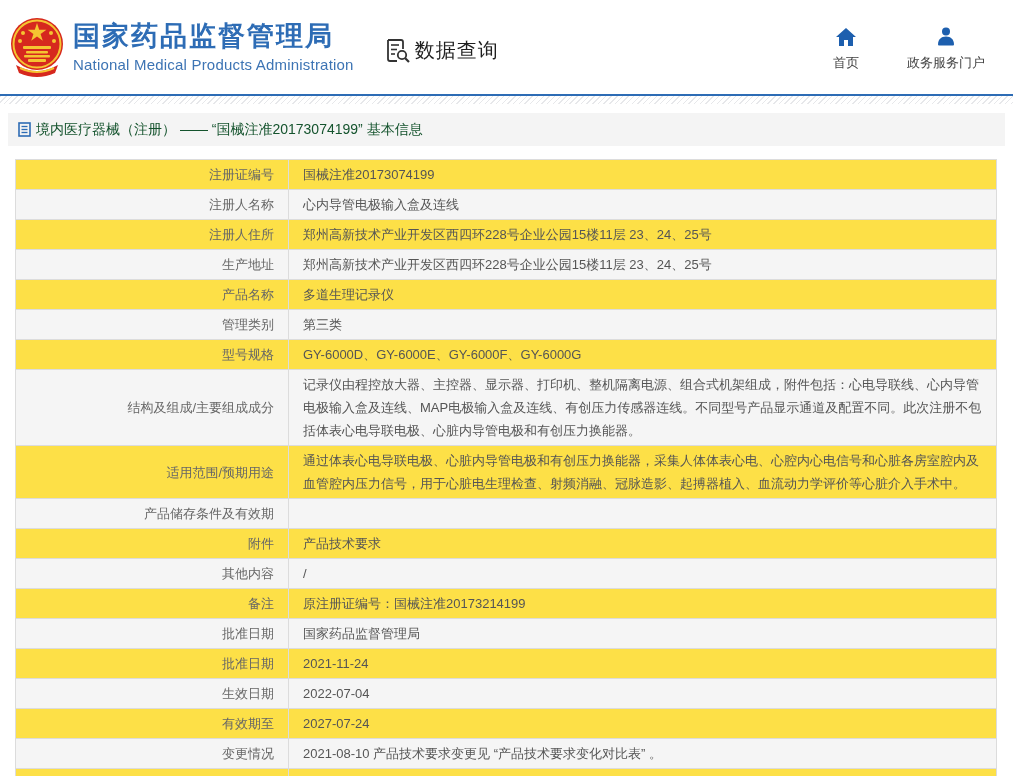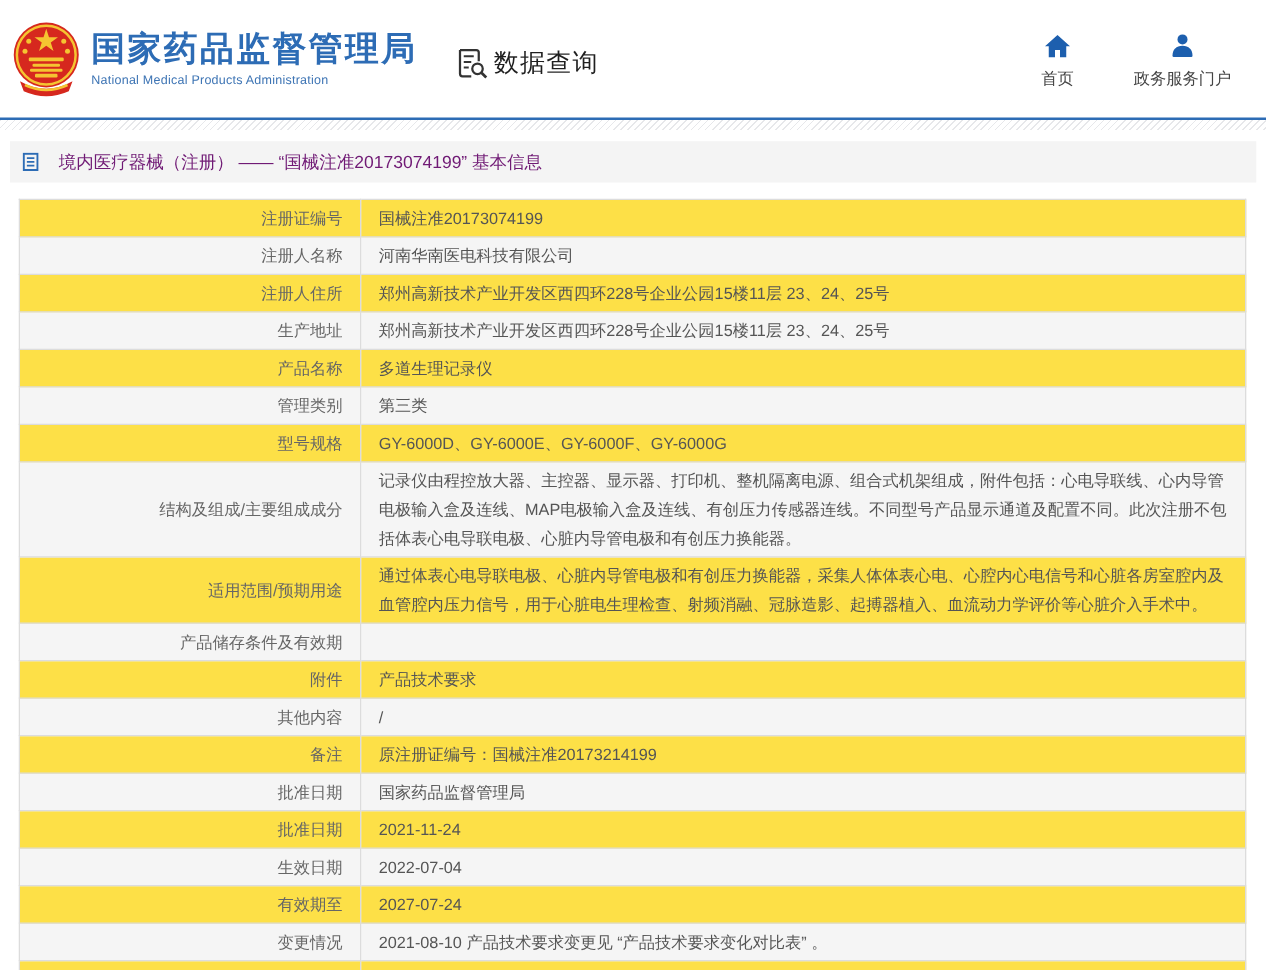--- a/index.html
+++ b/index.html
@@ -26,7 +26,7 @@
     letter-spacing: 2px; line-height: 30px;
   }
   .org-en {
-    font-size: 10px; color: #3d74b4; margin-top: 5px; letter-spacing: .2px;
+    font-size: 15px; color: #3d74b4; margin-top: 5px; letter-spacing: .2px;
   }
   .section-block {
     display: flex; align-items: center; margin-left: 30px; margin-top: 6px;

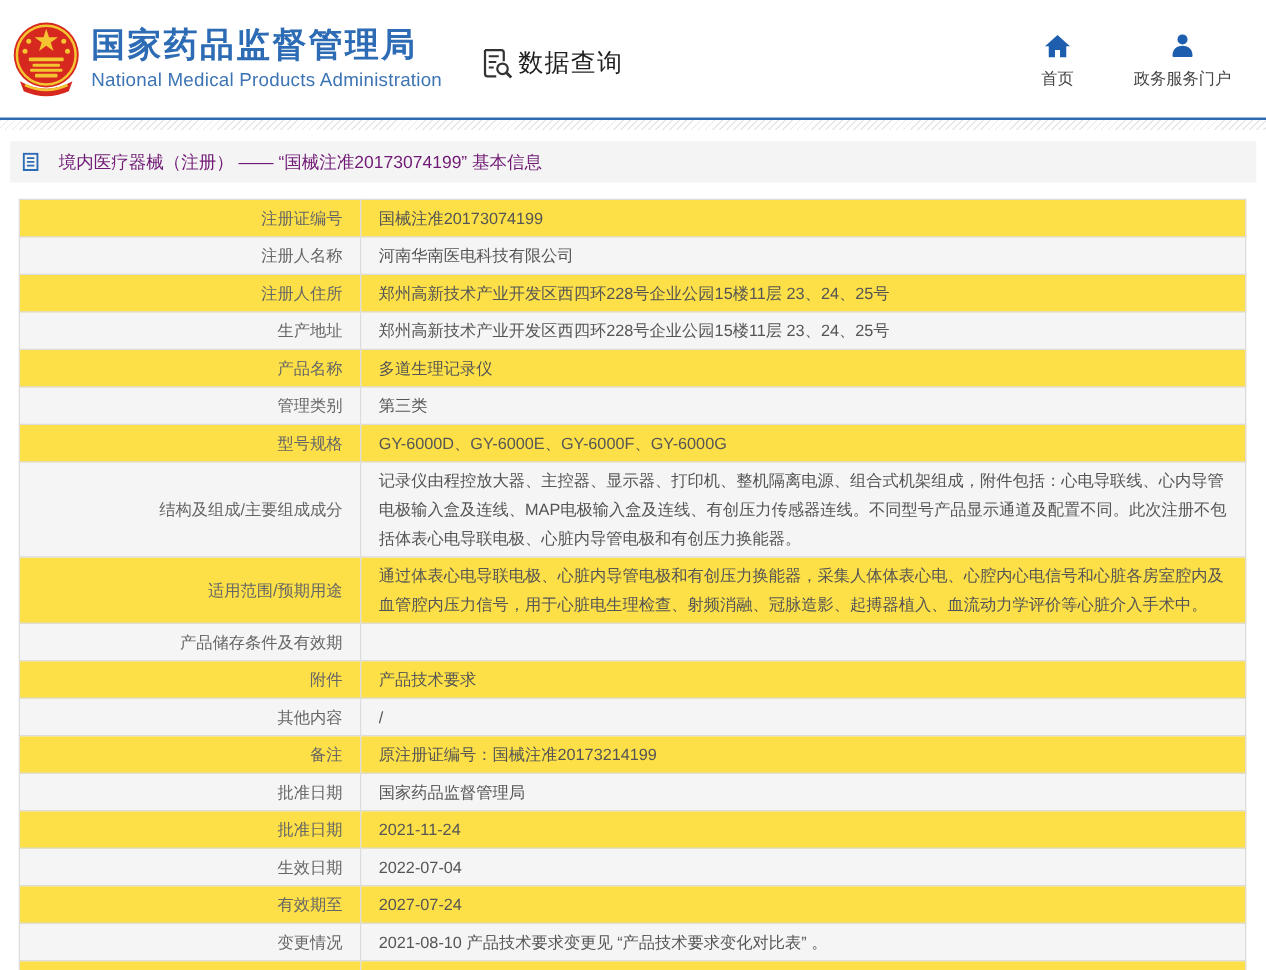--- a/index.html
+++ b/index.html
@@ -63,8 +63,8 @@
   }
   .crumb-icon { width: 13px; height: 15px; flex: 0 0 auto; }
   .breadcrumb-text {
-    margin-left: 16px;
-    font-size: 14px; color: #701a75;
+    margin-left: 5px;
+    font-size: 14px; color: #14532d;
   }
 
   

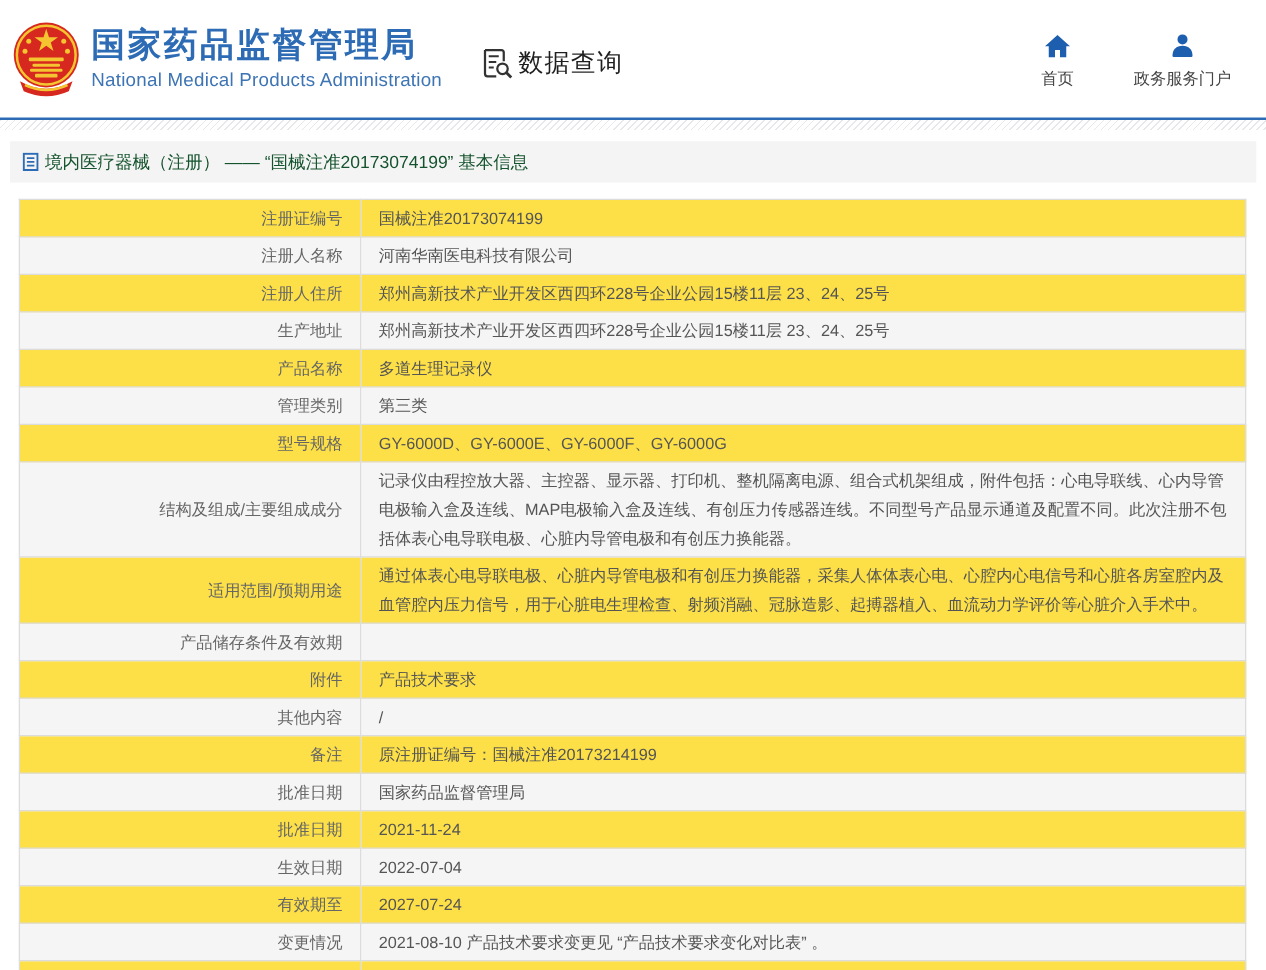--- a/index.html
+++ b/index.html
@@ -174,7 +174,7 @@
       </tr>
       <tr class="even">
         <td class="label-cell">注册人名称</td>
-        <td class="value-cell">河南华南医电科技有限公司</td>
+        <td class="value-cell">心内导管电极输入盒及连线</td>
       </tr>
       <tr class="odd">
         <td class="label-cell">注册人住所</td>

